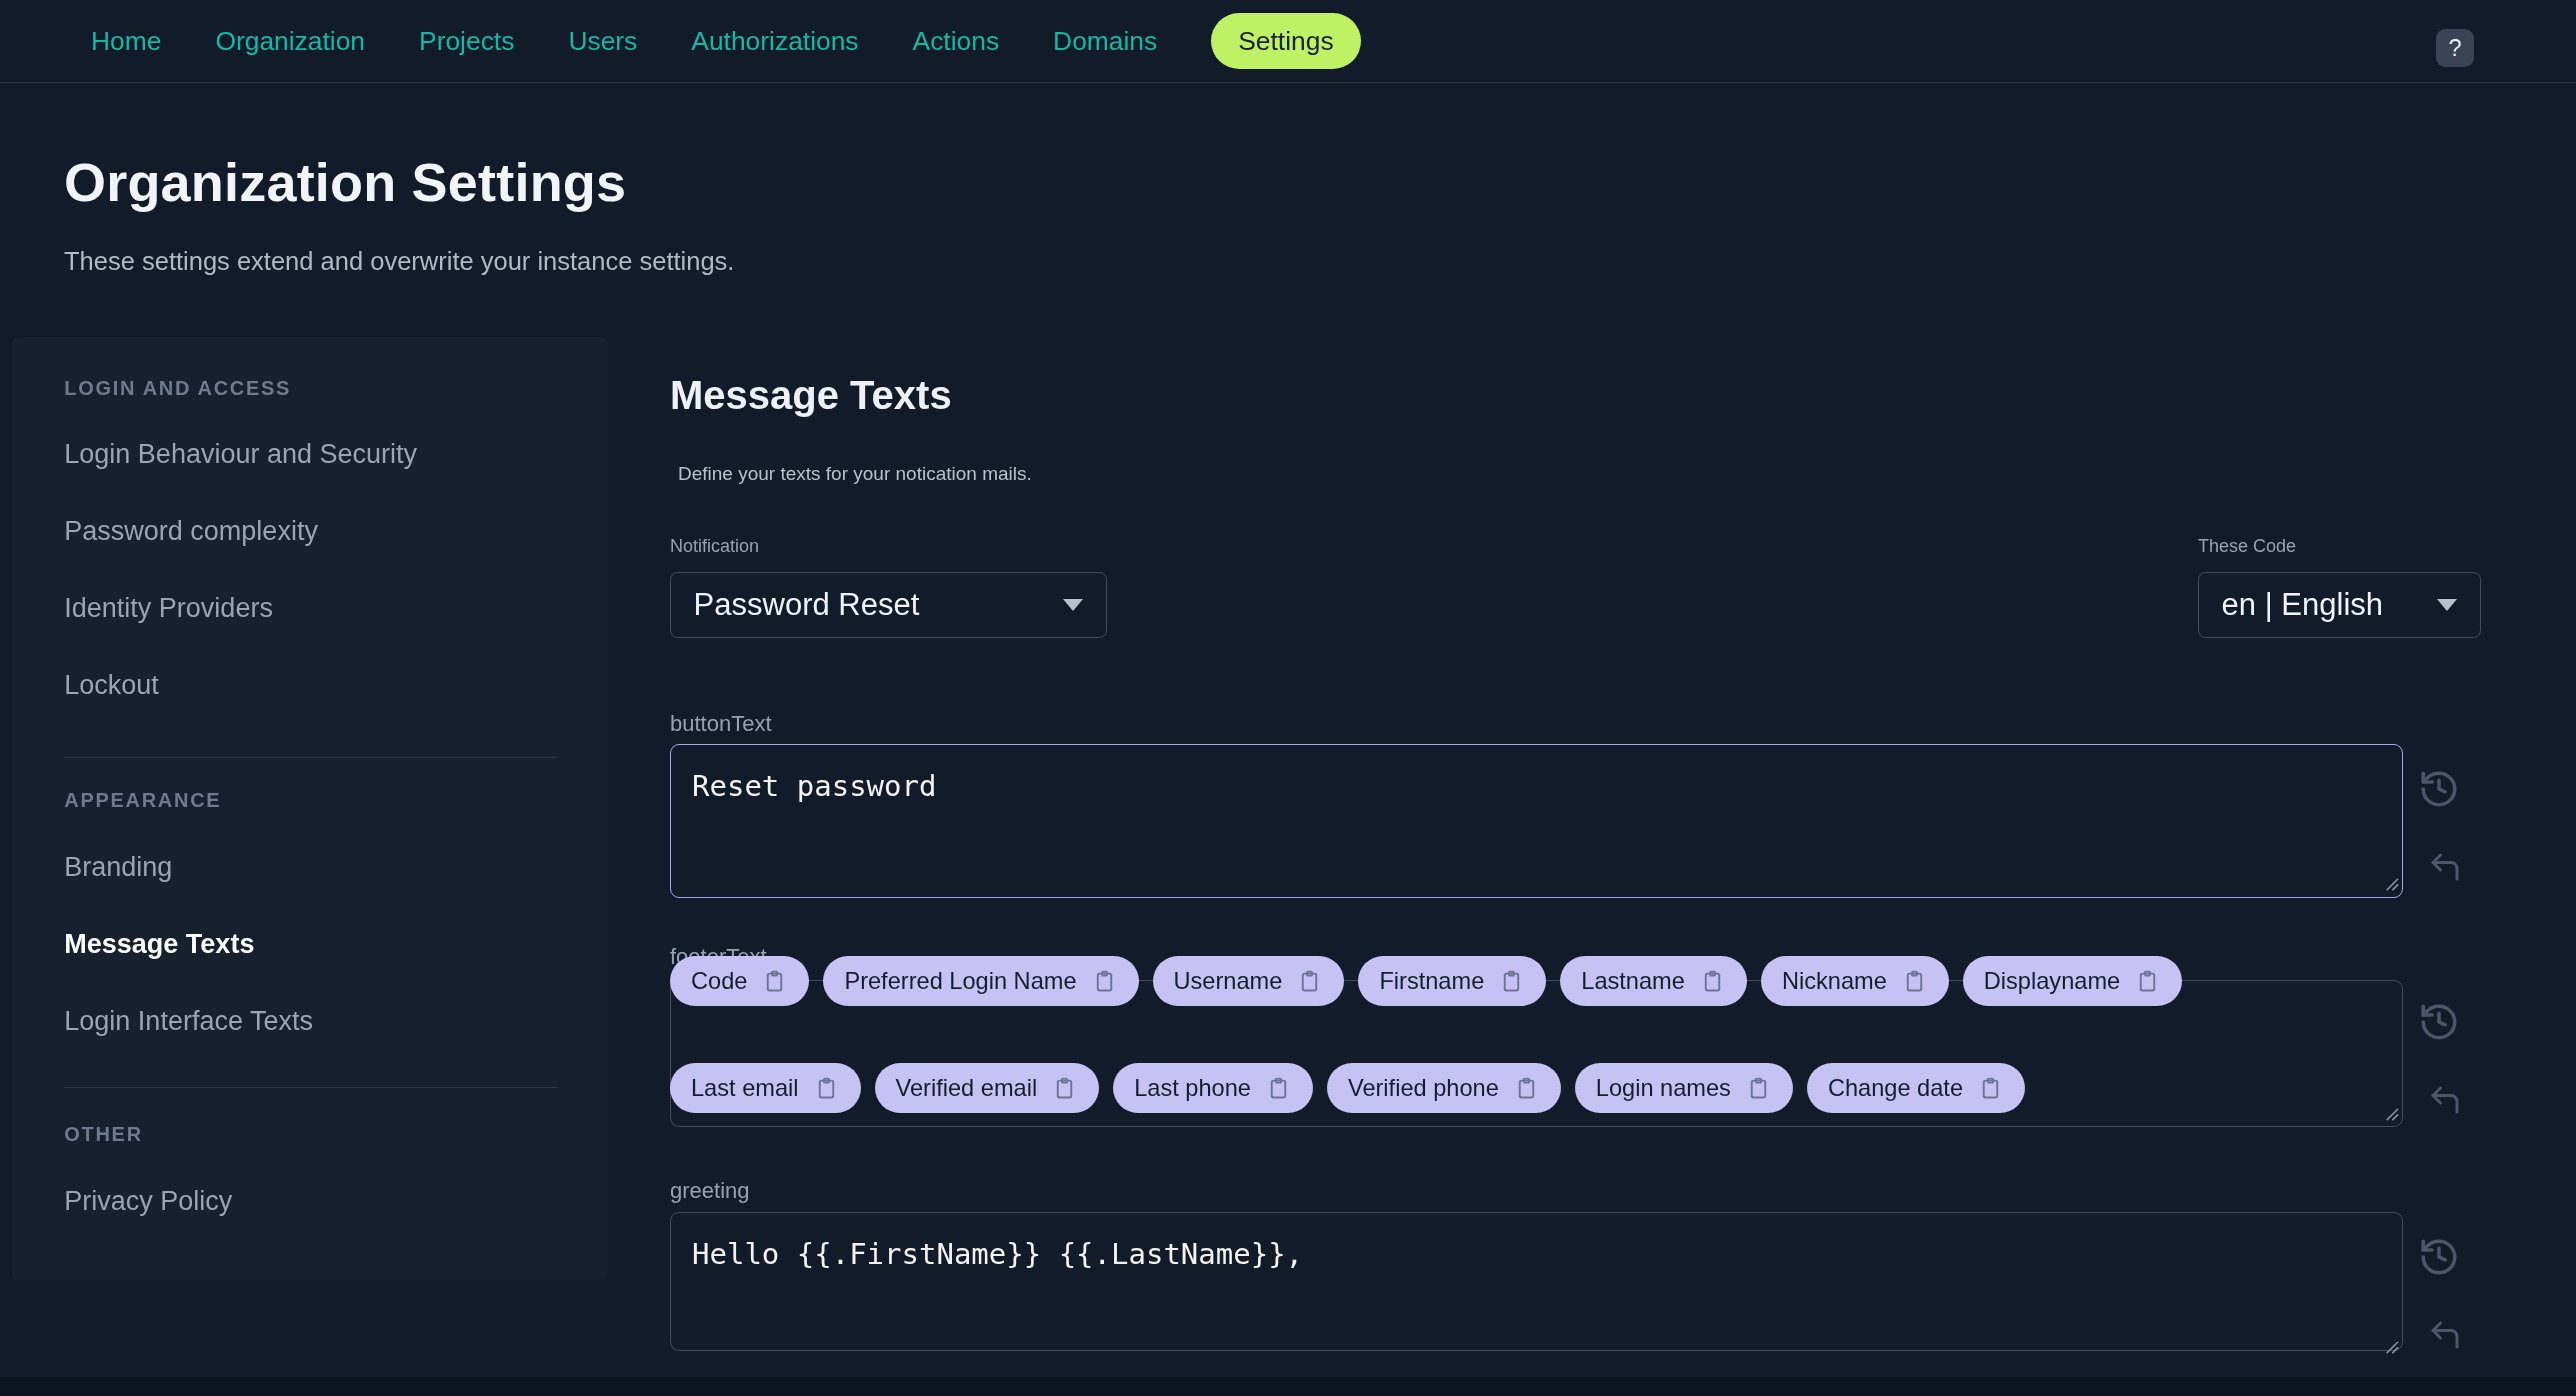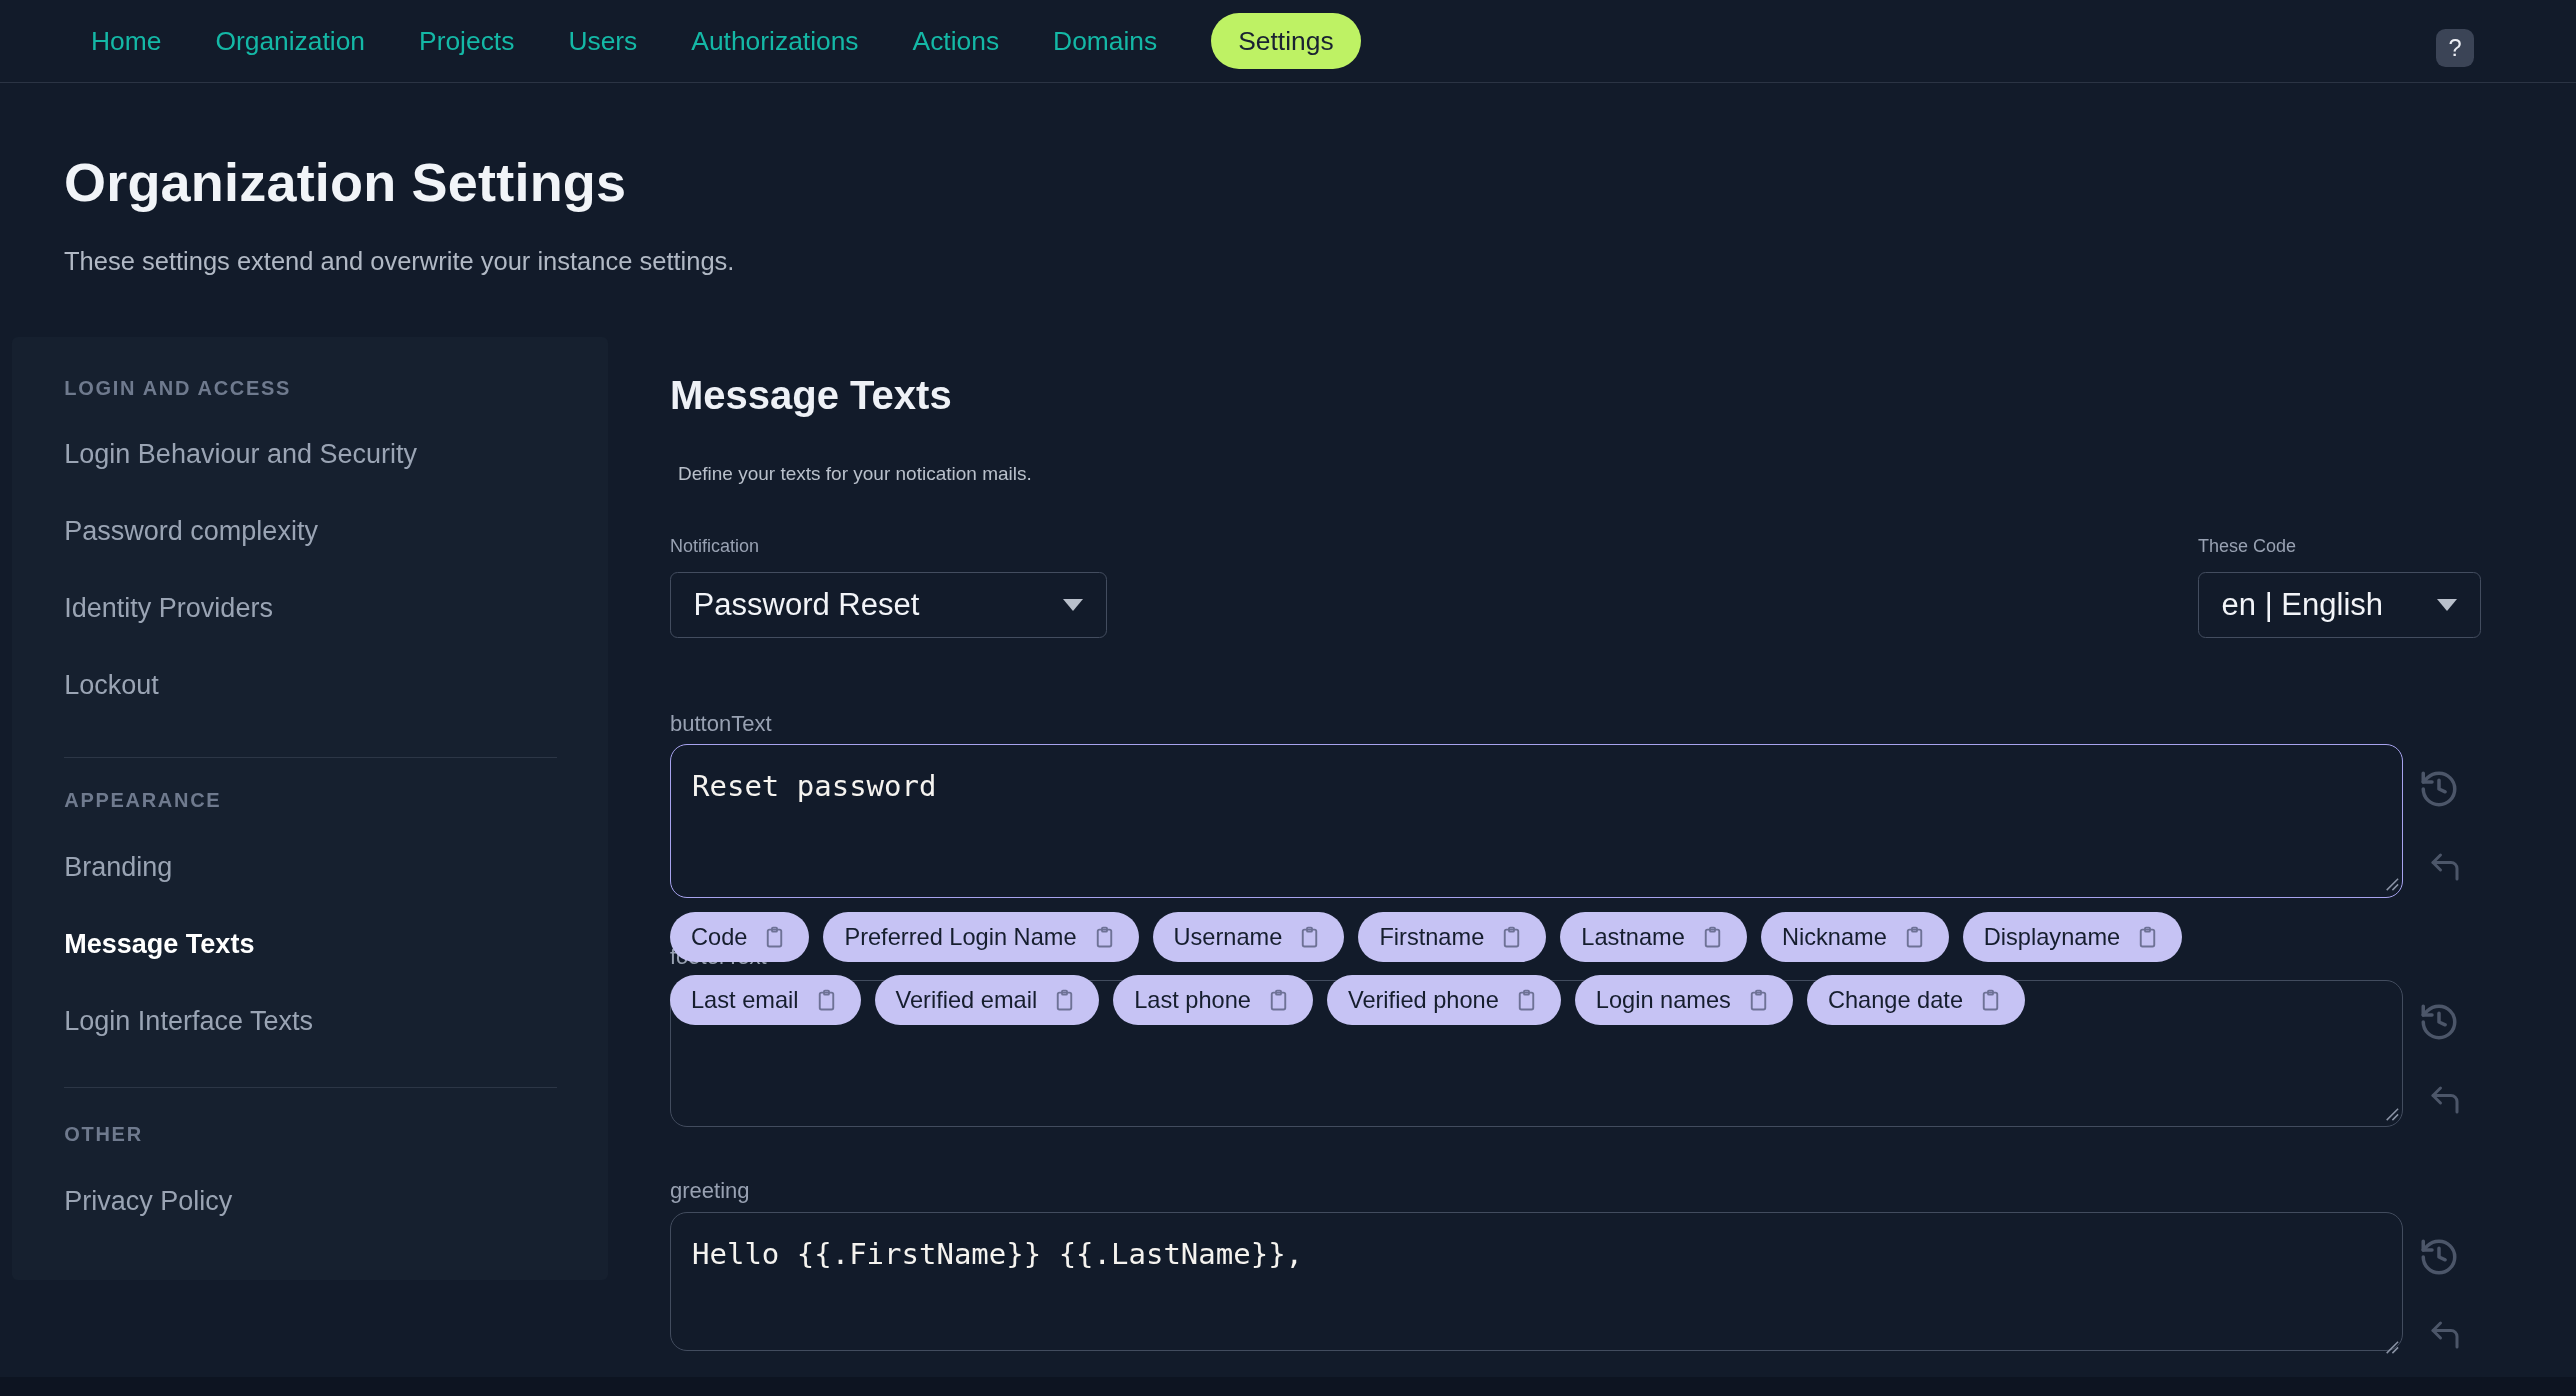--- a/index.html
+++ b/index.html
@@ -58,7 +58,7 @@
     border-top:12.3px solid #b9c0cb;margin-left:19px;}
 
   .ta{position:absolute;left:670px;width:1733px;background:transparent;
-    border:0.9px solid #424c5e;border-radius:17px;box-sizing:border-box;padding:22.6px 21px;
+    border:0.9px solid #424c5e;border-radius:9px;box-sizing:border-box;padding:22.6px 21px;
     font-family:"DejaVu Sans Mono",monospace;font-size:29px;color:#f5f3ef;resize:none;
     outline:none;line-height:1.3;z-index:1;}
   .ta-button{top:744px;height:154px;border:1.9px solid #a7a3ee;}

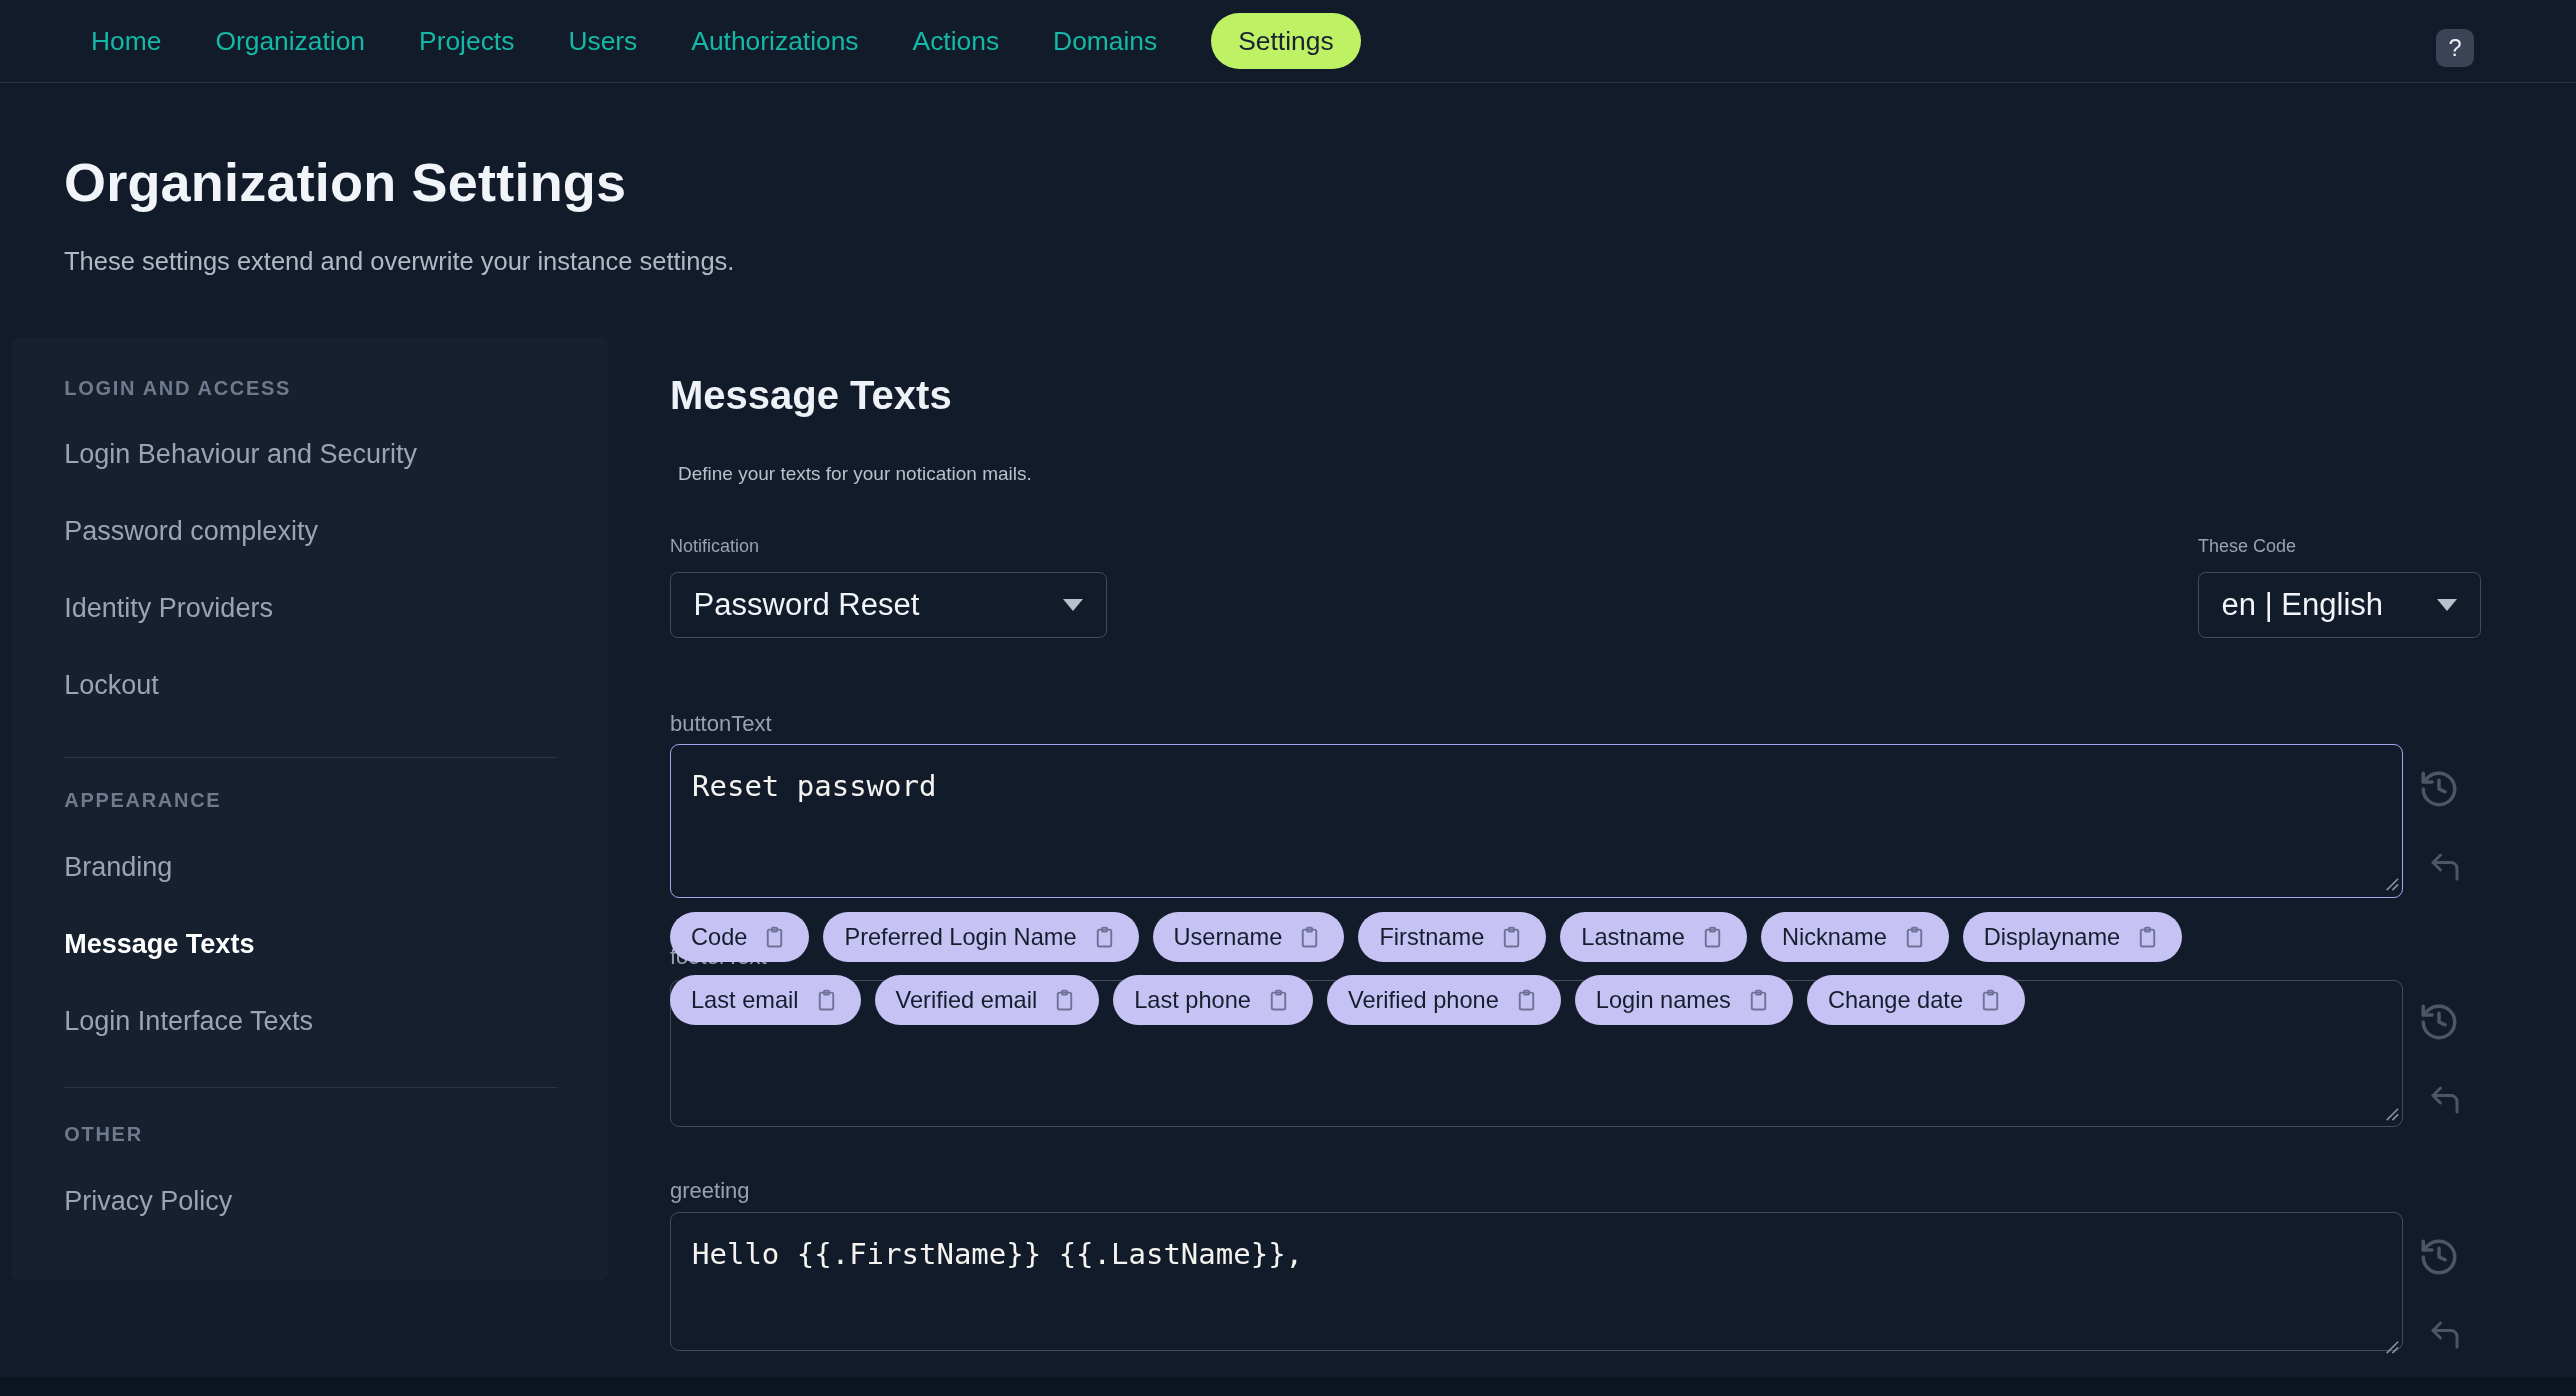--- a/index.html
+++ b/index.html
@@ -75,7 +75,7 @@
     column-gap:14px;row-gap:13.2px;z-index:3;}
   .chip{height:50px;display:inline-flex;align-items:center;gap:14px;padding:0 21px;
     background:#c6c3f4;color:#161e2e;font-size:23.6px;border-radius:25.5px;border:none;
-    cursor:pointer;font-family:inherit;white-space:nowrap;}
+    cursor:pointer;font-family:inherit;white-space:nowrap;margin-top:44px;}
   .chip svg{color:#6e7296;}
 
   .bottom-strip{position:absolute;left:0;top:1377px;width:2576px;height:20px;background:#0d1421;}

